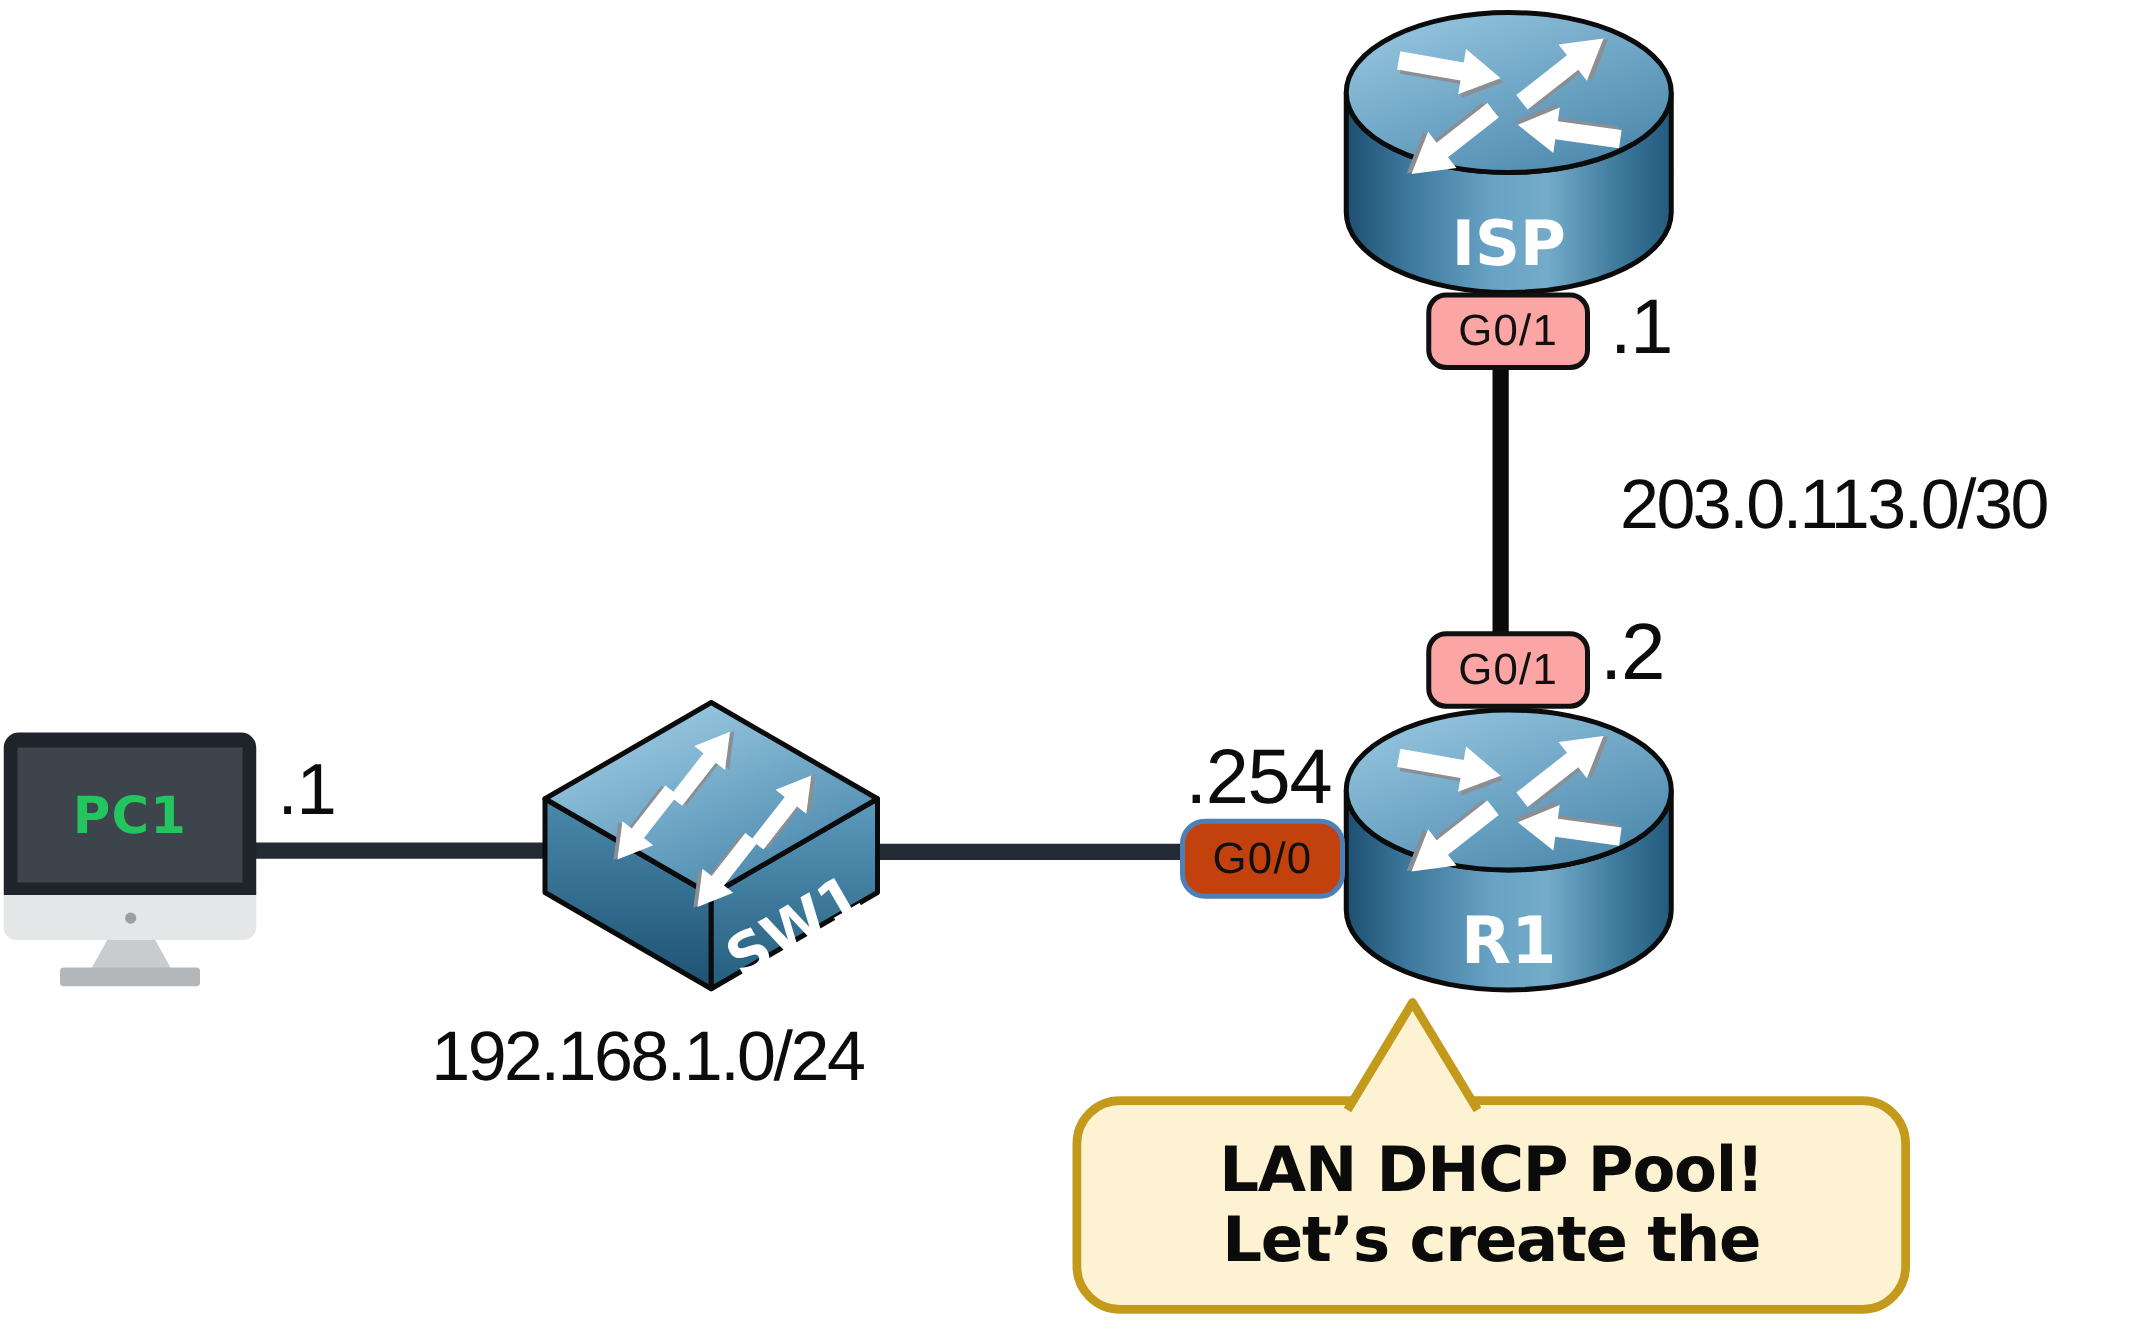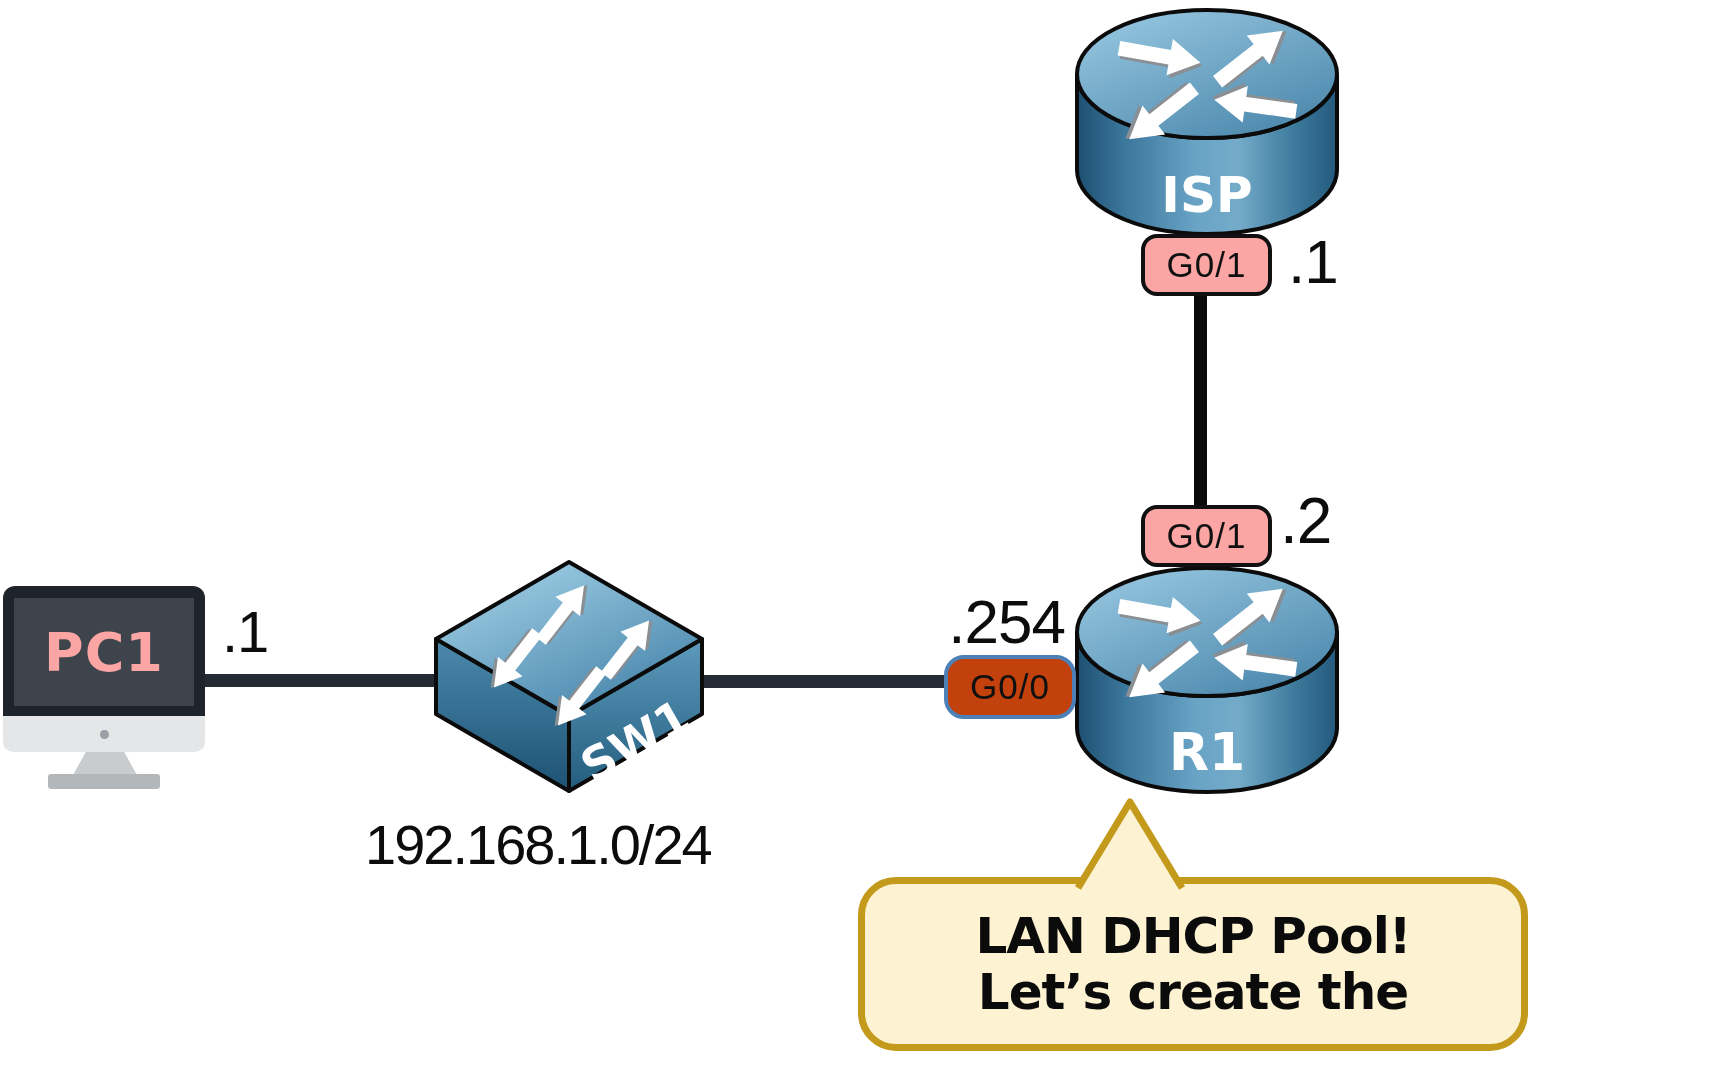--- a/index.html
+++ b/index.html
@@ -169,6 +169,7 @@
   <div class="ip-label" style="left:1288px;top:226px;font-size:62px;">.1</div>
 
   <div class="subnet-label" style="left:365px;top:812px;">192.168.1.0/24</div>
+  <div class="subnet-label" style="left:1296px;top:370px;">203.0.113.0/30</div>
 
   <div class="bubble">
     <div class="bubble-line">LAN DHCP Pool!</div>

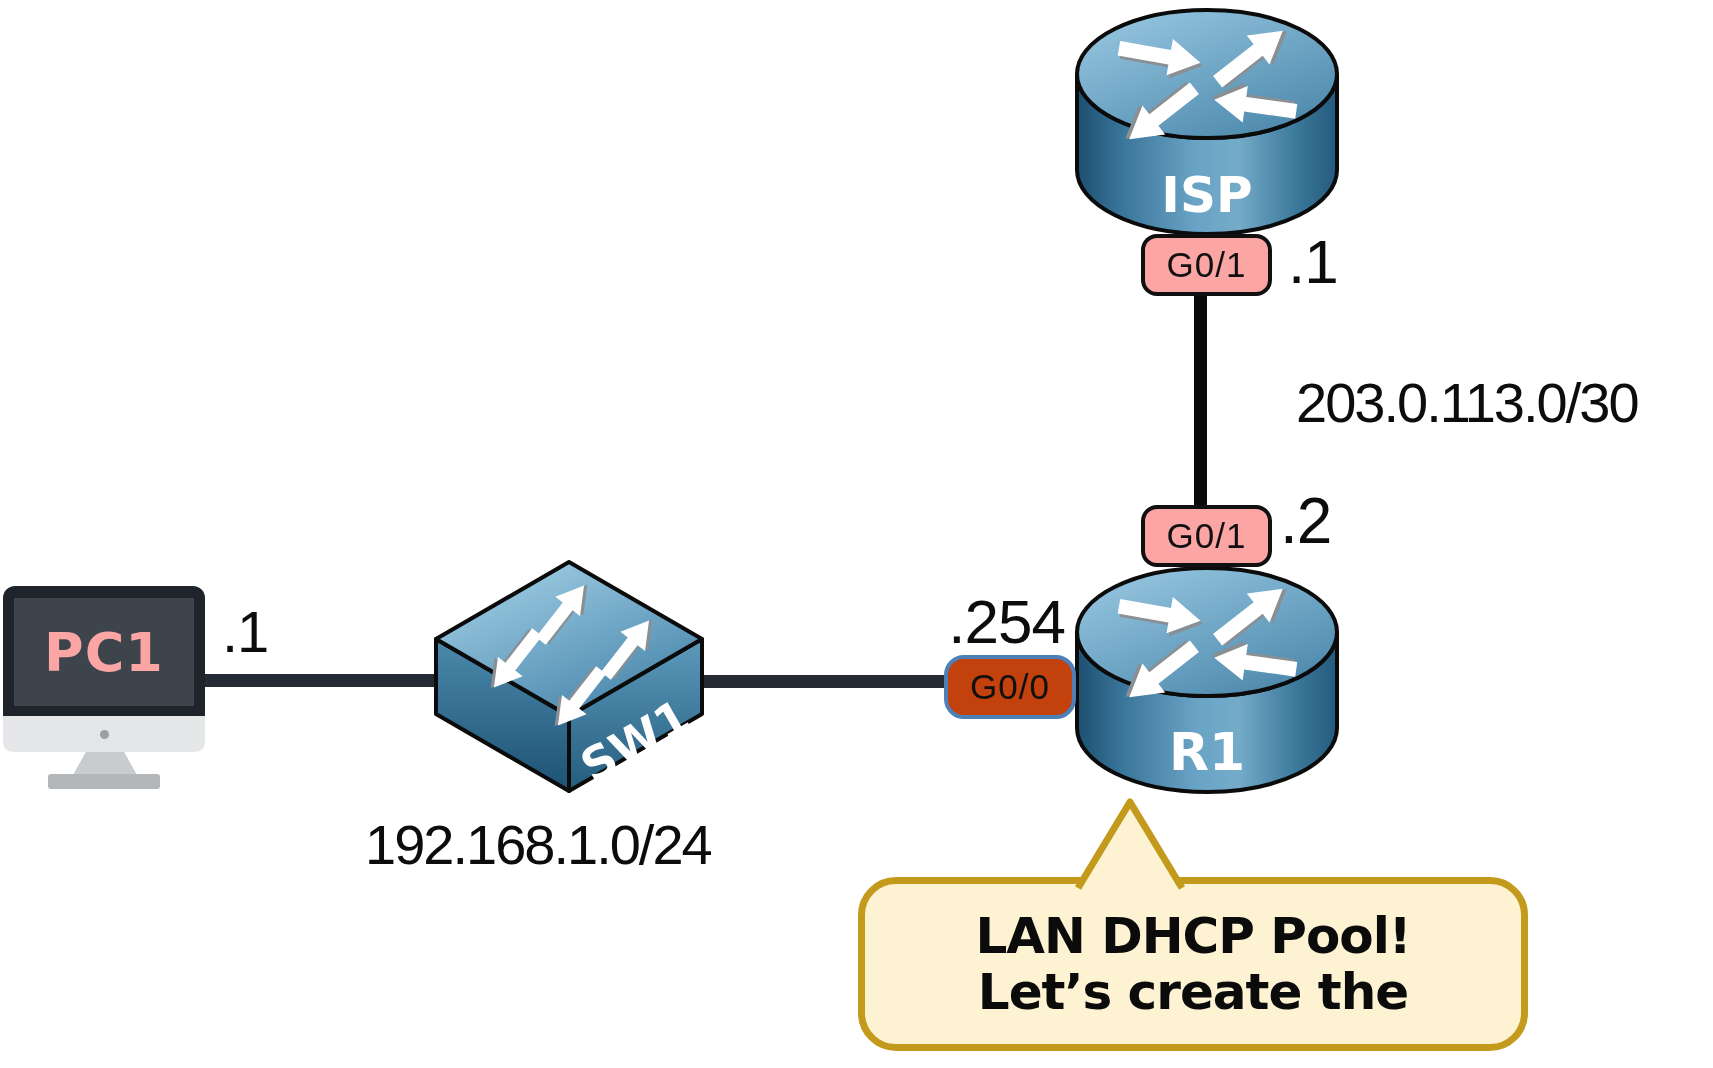--- a/index.html
+++ b/index.html
@@ -25,7 +25,7 @@
   .pc-frame{position:absolute;left:0;top:0;width:202px;height:130px;background:#1f242a;border-radius:12px 12px 0 0;}
   .pc-screen{position:absolute;left:11px;top:12px;width:180px;height:108px;background:#3d444b;
              display:flex;align-items:center;justify-content:center;}
-  .pc-name{color:#fca5a5;font-size:54px;font-weight:800;letter-spacing:1px;font-family:"DejaVu Sans", sans-serif;}
+  .pc-name{color:#22c55e;font-size:41px;font-weight:800;letter-spacing:1px;font-family:"DejaVu Sans", sans-serif;}
   .pc-chin{position:absolute;left:0;top:130px;width:202px;height:36px;background:#e4e6e8;border-radius:0 0 10px 10px;}
   .pc-cam{position:absolute;left:97px;top:144px;width:9px;height:9px;border-radius:50%;background:#9aa0a6;}
   .pc-stand{position:absolute;left:70px;top:166px;width:64px;height:23px;background:#c9cccf;

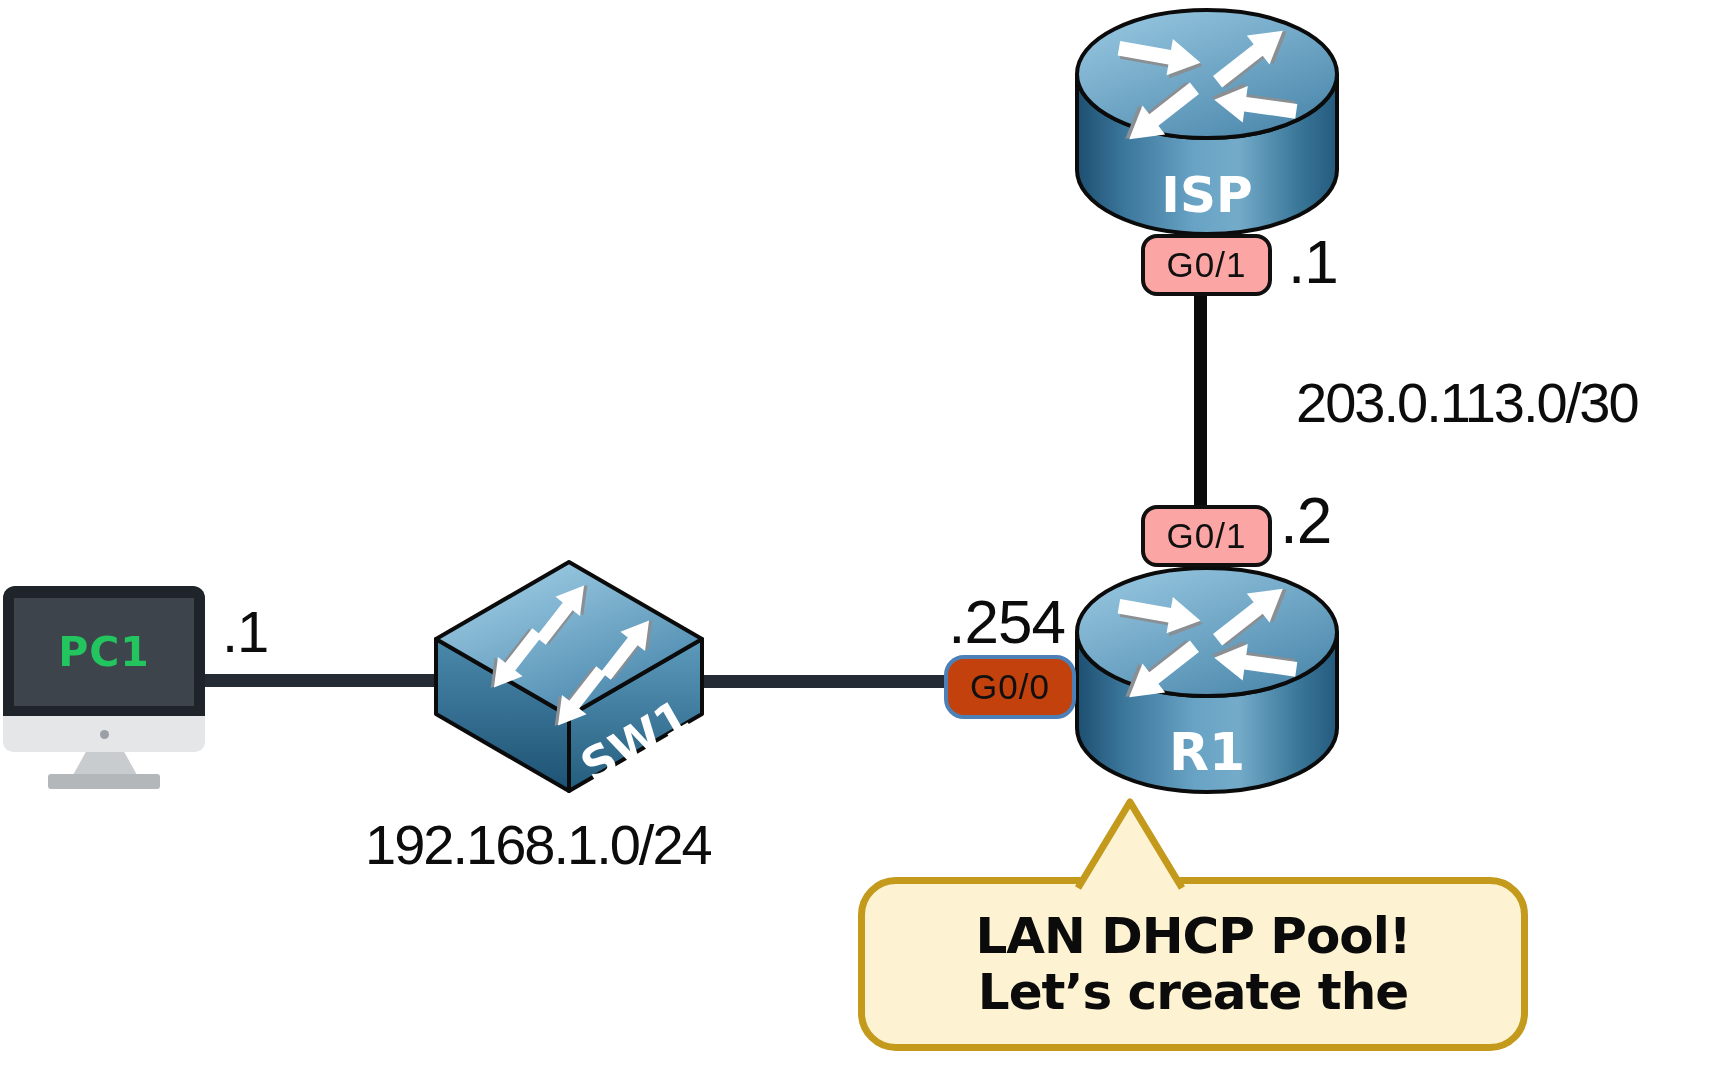--- a/index.html
+++ b/index.html
@@ -168,7 +168,7 @@
   <div class="ip-label" style="left:1280px;top:484px;font-size:64px;">.2</div>
   <div class="ip-label" style="left:1288px;top:226px;font-size:62px;">.1</div>
 
-  <div class="subnet-label" style="left:365px;top:812px;">192.168.1.0/24</div>
+  <div class="subnet-label" style="left:345px;top:812px;">192.168.1.0/24</div>
   <div class="subnet-label" style="left:1296px;top:370px;">203.0.113.0/30</div>
 
   <div class="bubble">

